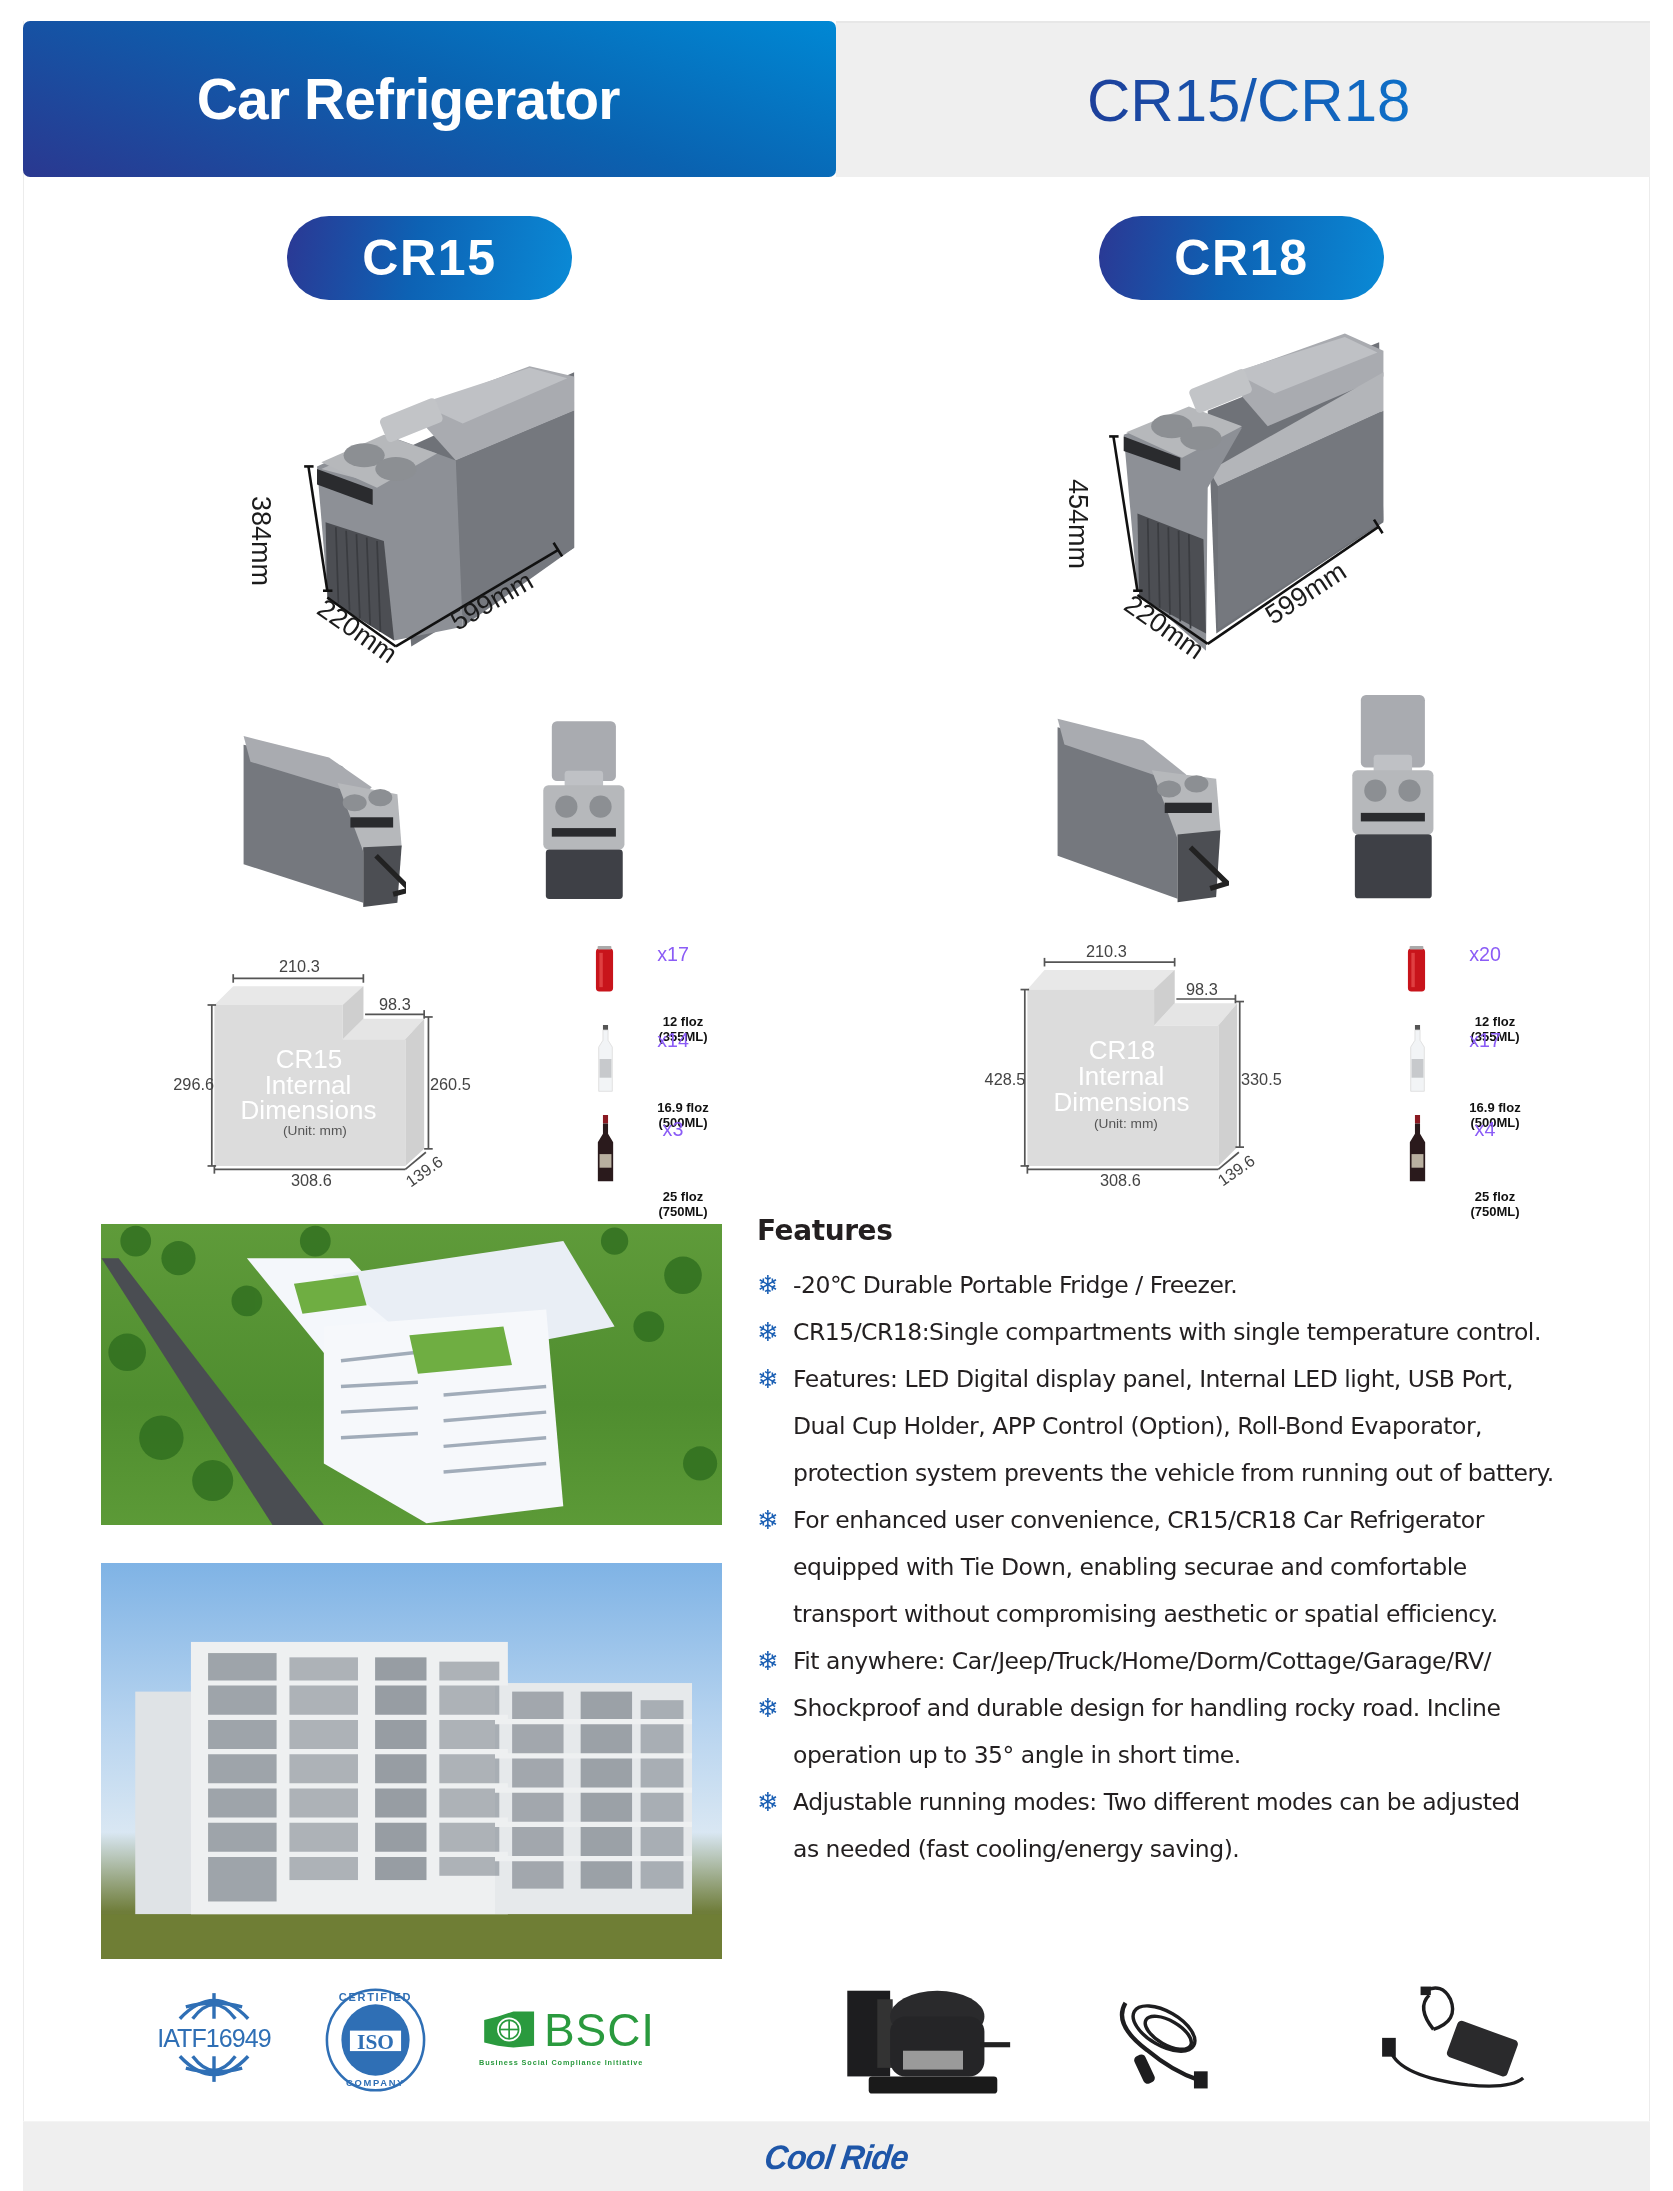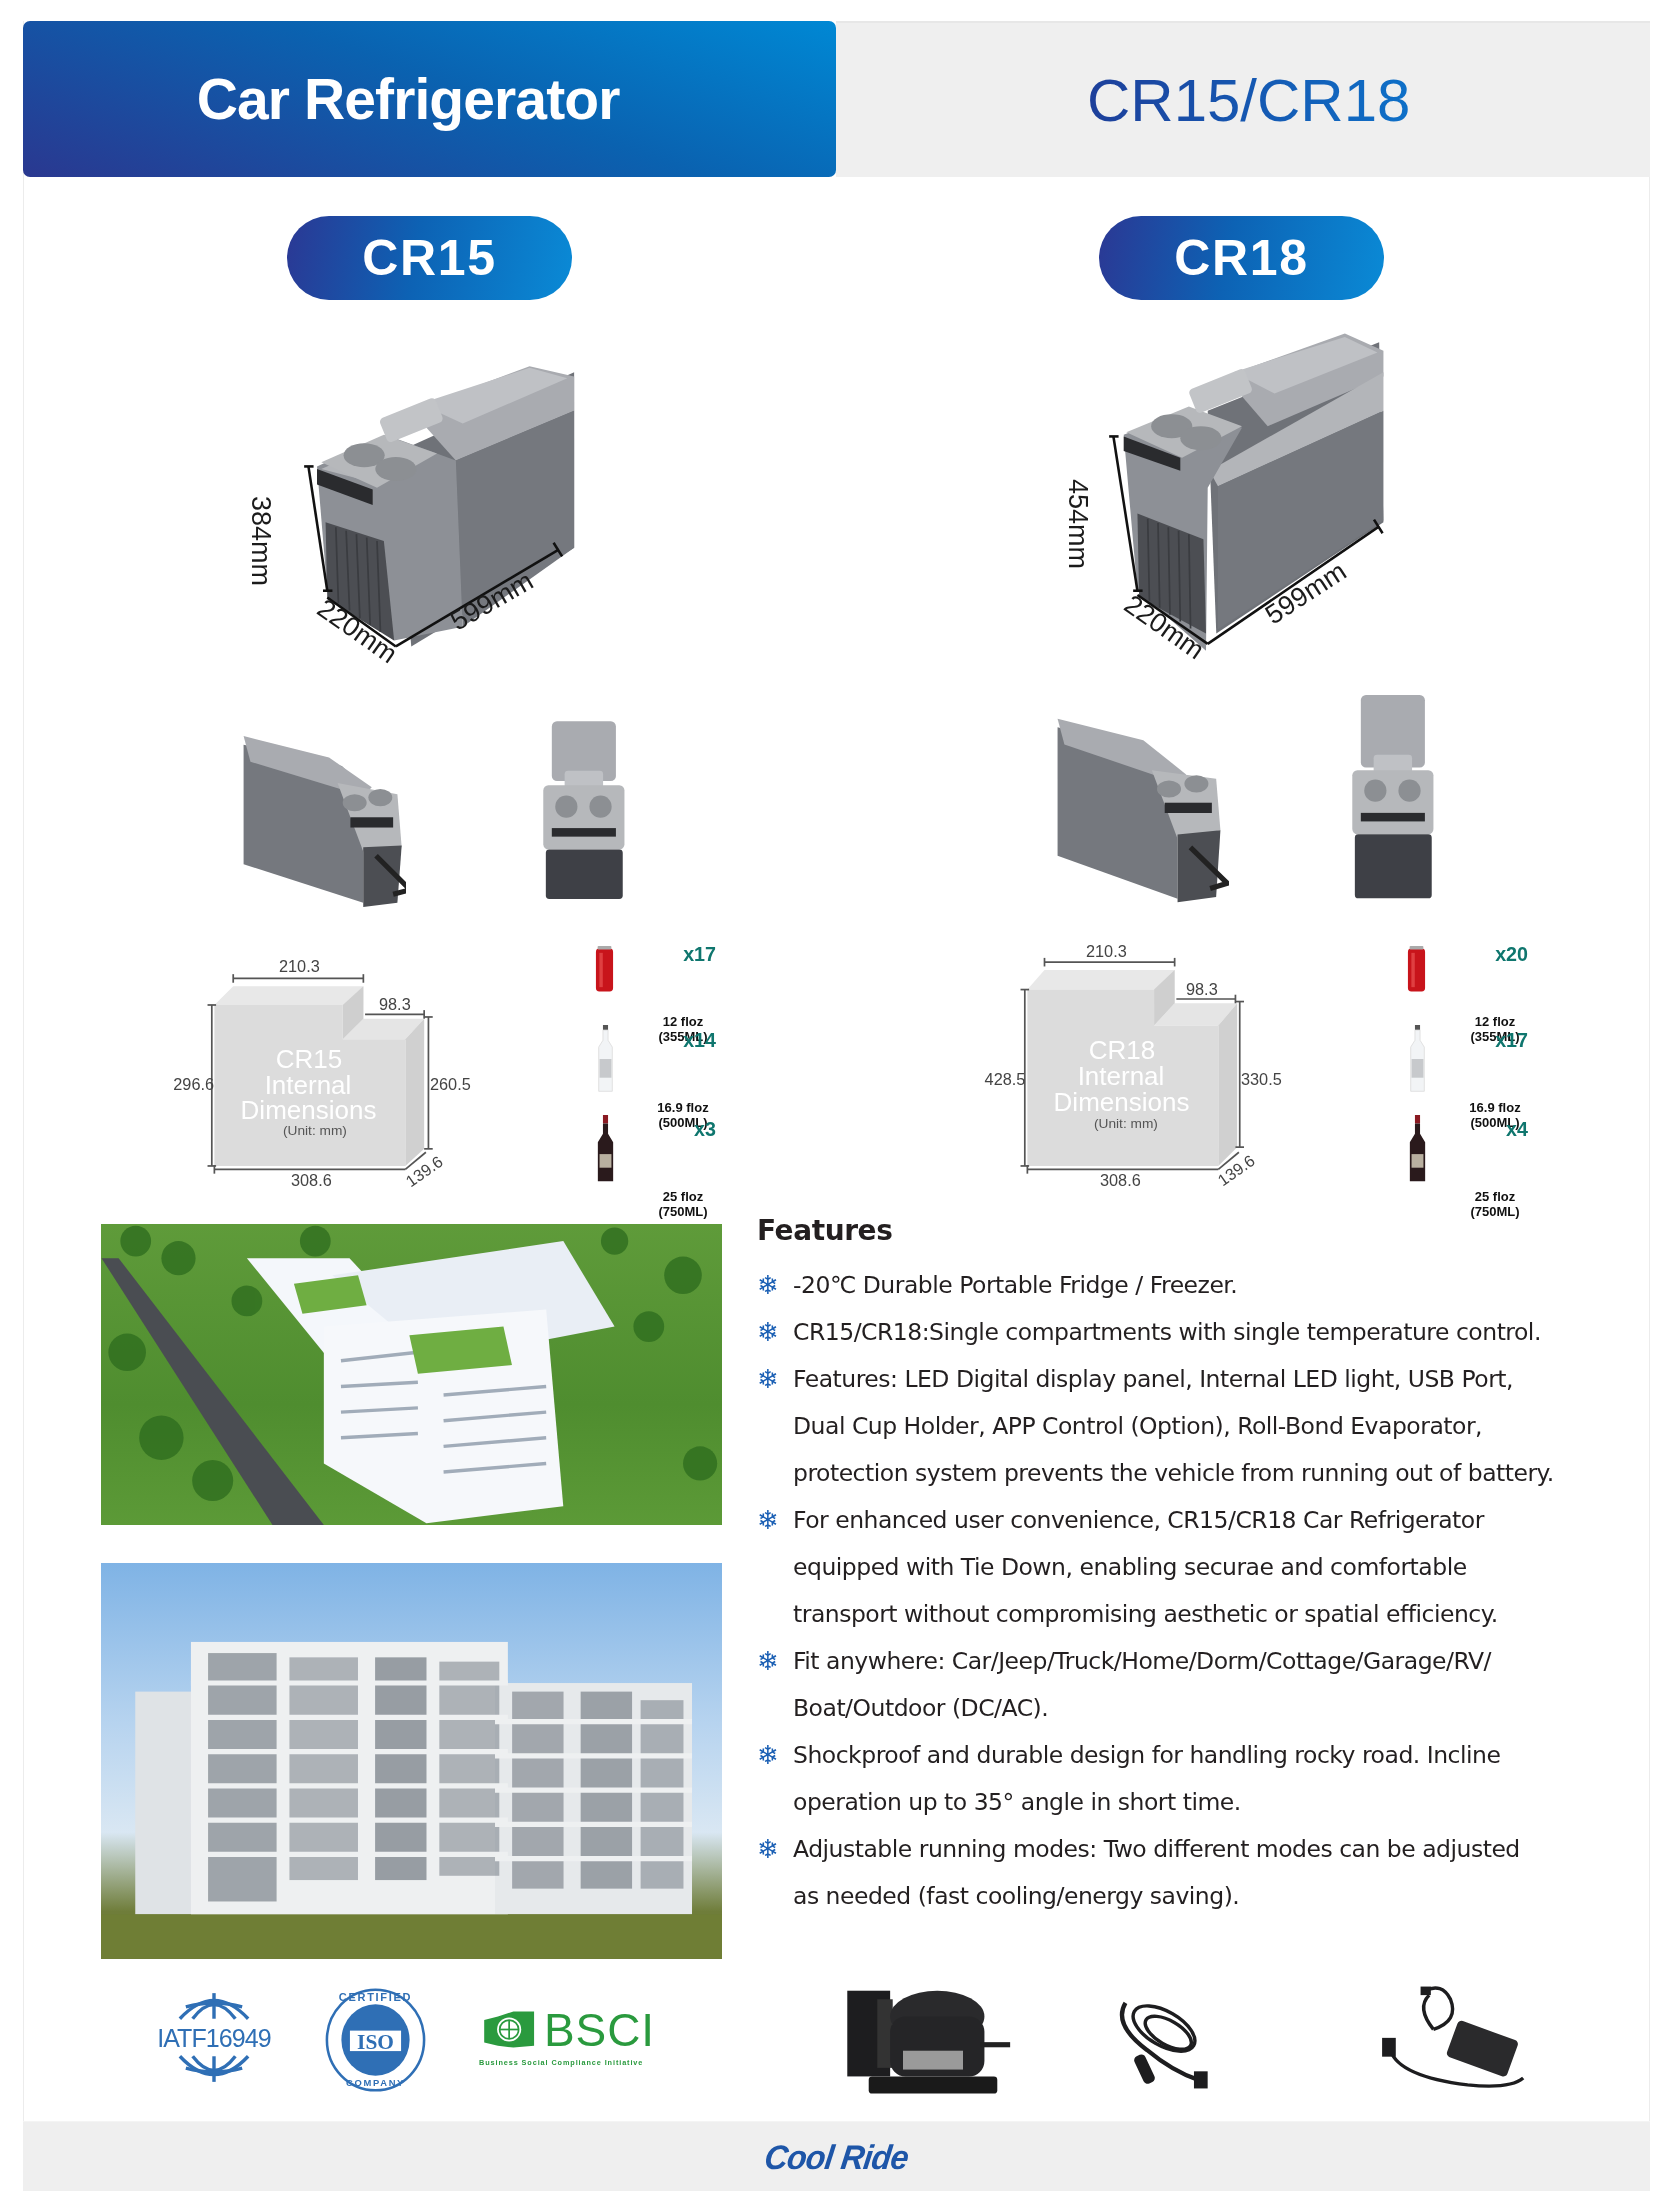--- a/index.html
+++ b/index.html
@@ -41,7 +41,7 @@
 
   .capacity { position: absolute; width: 120px; }
   .cap-item { position: absolute; left: 0; width: 137px; height: 68px; }
-  .cap-item .cnt { position: absolute; left: 38px; top: 0; width: 86px; text-align: right; font-weight: 700; font-size: 19.7px; color: #0f766e; }
+  .cap-item .cnt { position: absolute; left: 38px; top: 0; width: 86px; text-align: center; font-weight: 400; font-size: 19.7px; color: #8b5cf6; }
   .cap-item .vol { position: absolute; left: 48px; top: 23px; width: 86px; text-align: center; font-size: 13px; line-height: 15.4px; color: #111; font-weight: 600; margin-top: 48px; }
 
   

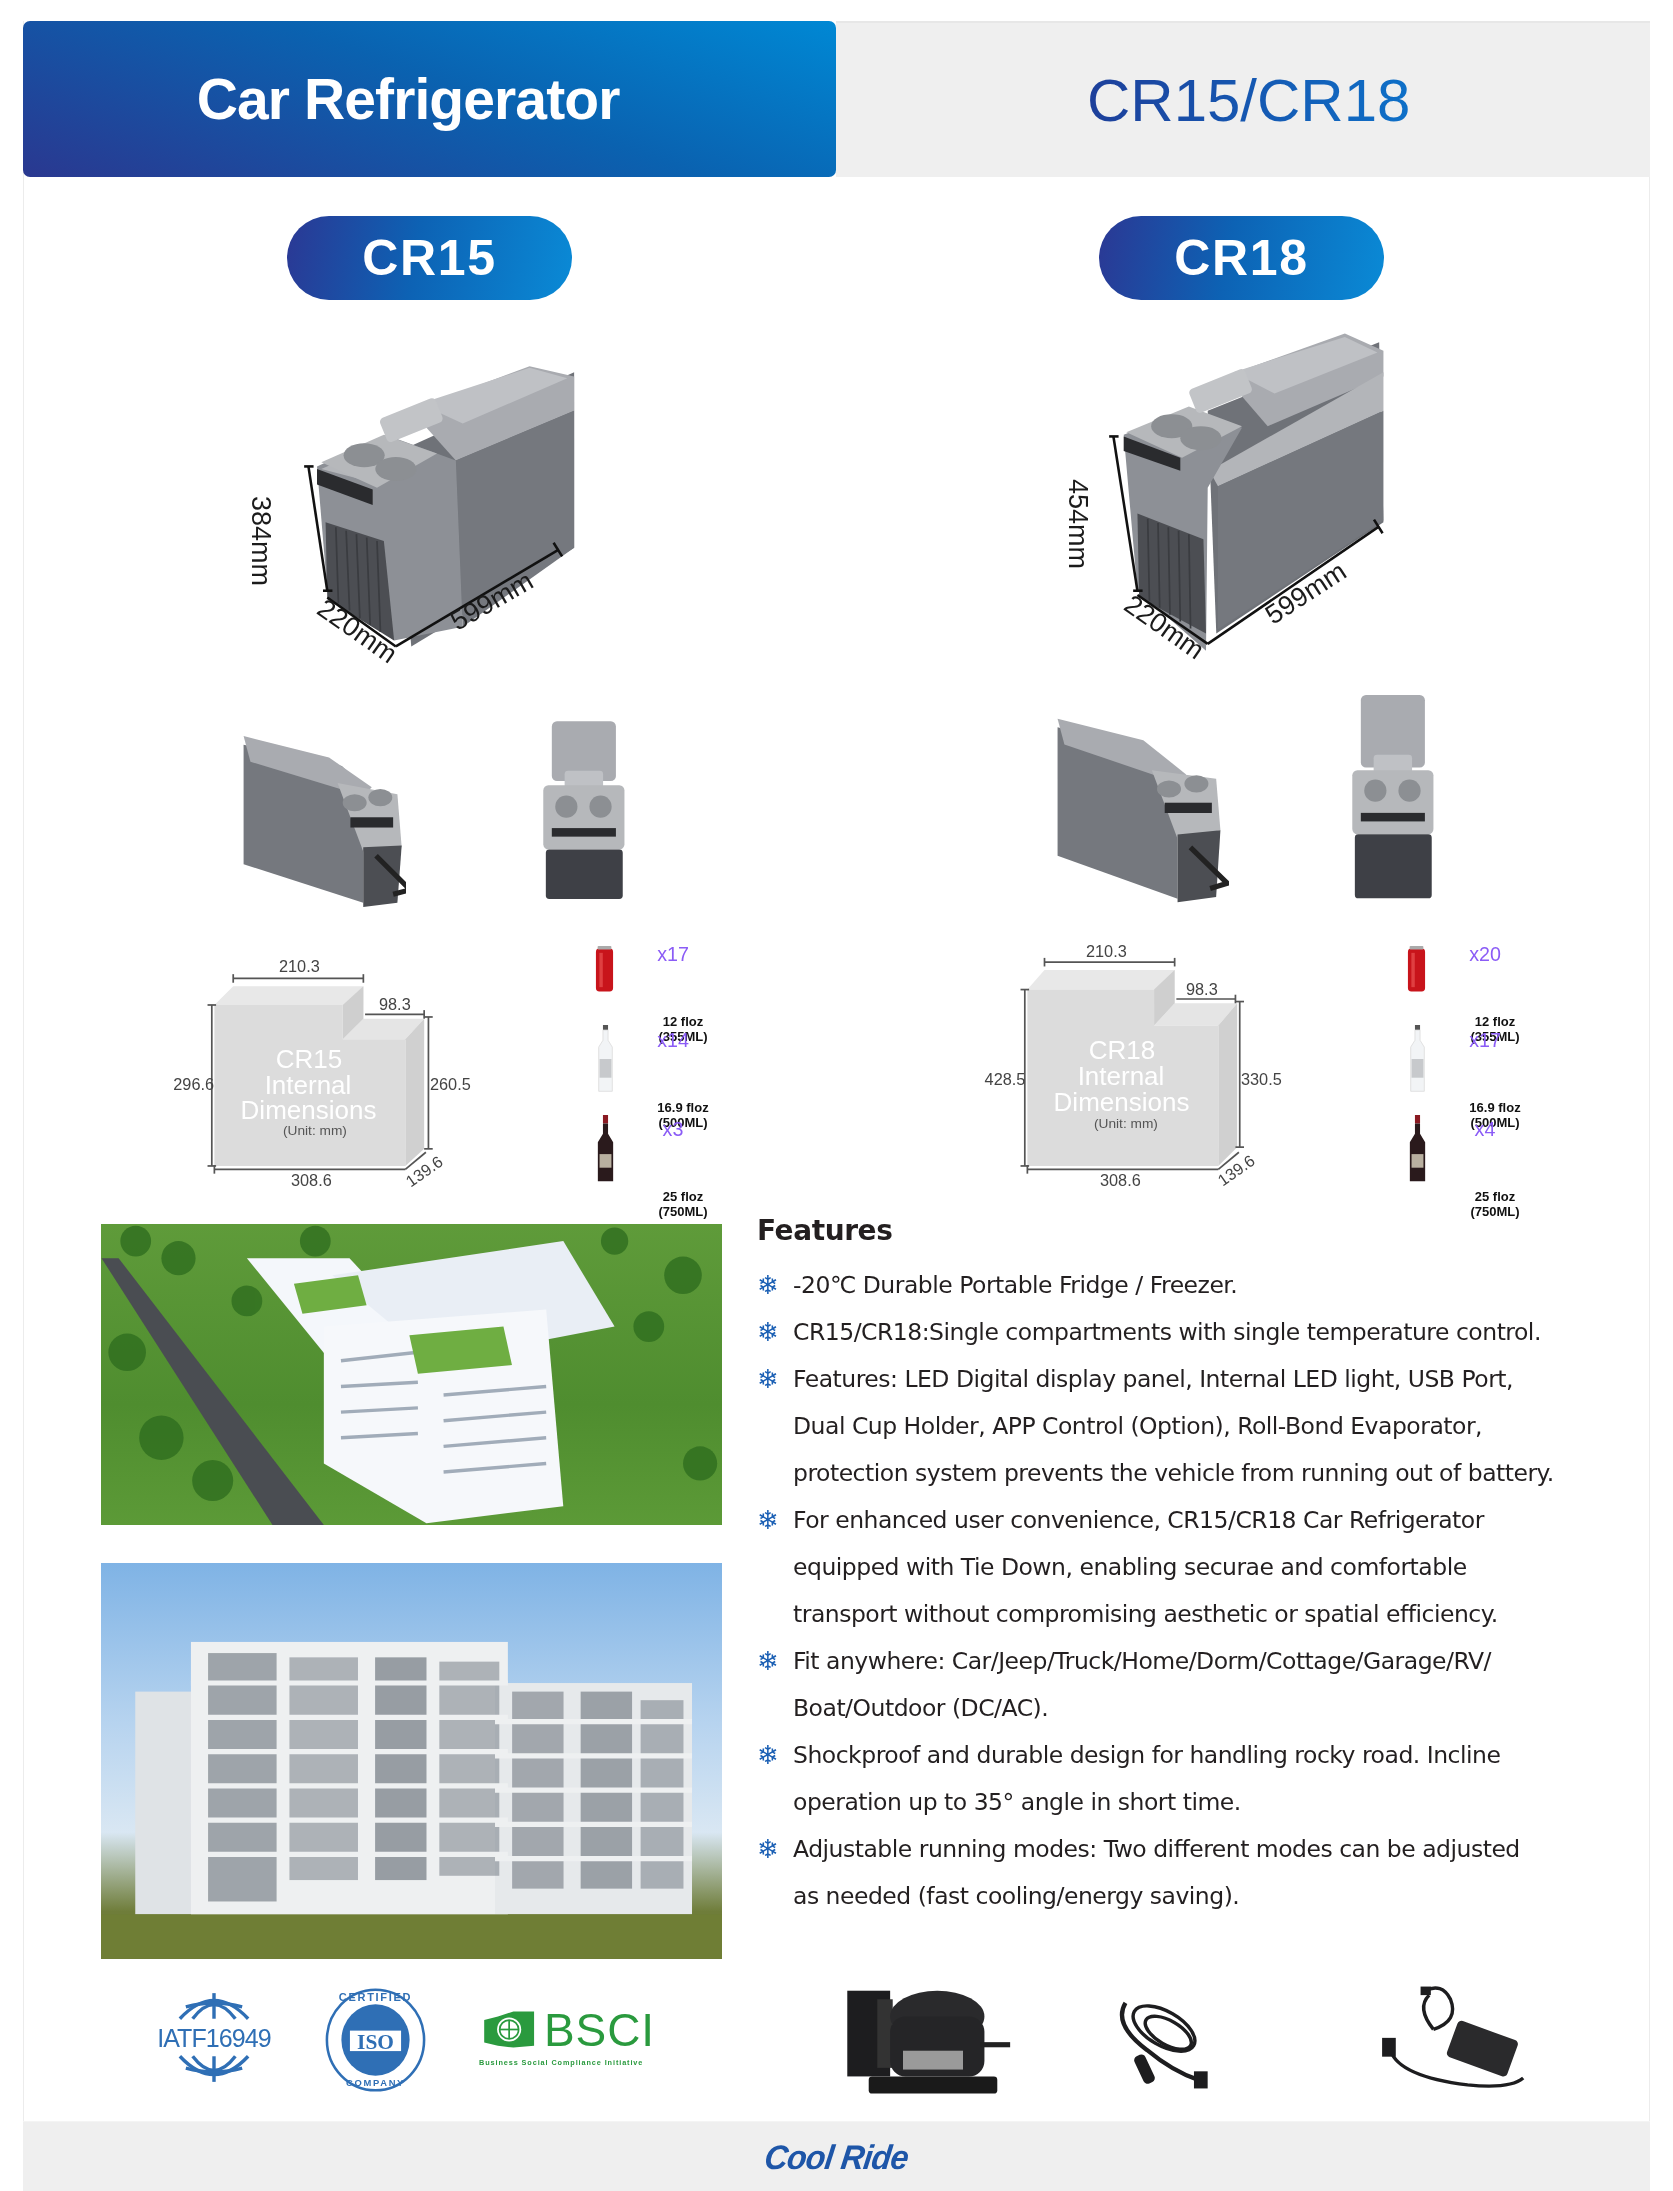--- a/index.html
+++ b/index.html
@@ -430,7 +430,6 @@
       <div class="feat">
         <span class="flake">❄</span>
         <div>Fit anywhere: Car/Jeep/Truck/Home/Dorm/Cottage/Garage/RV/</div>
-        <div>Boat/Outdoor (DC/AC).</div>
       </div>
       <div class="feat">
         <span class="flake">❄</span>

